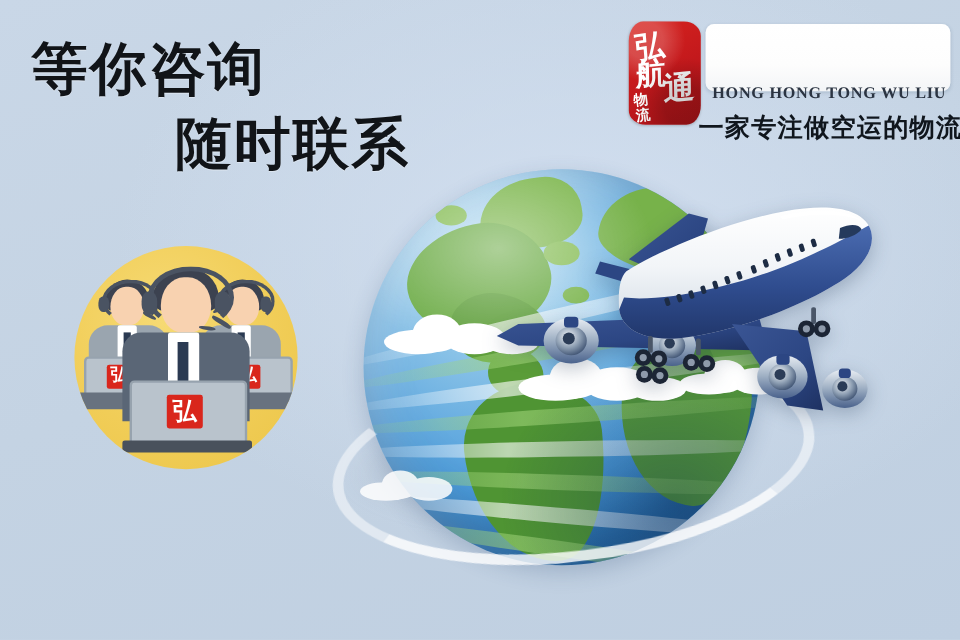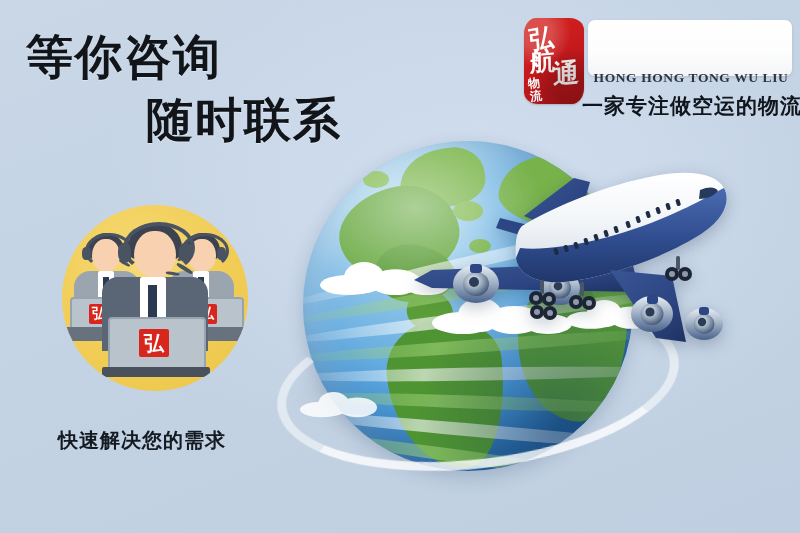--- a/index.html
+++ b/index.html
@@ -472,7 +472,6 @@
 
   </div>
 
-  <div class="cap-dark">快速解决您的需求</div>
 
 </div>
 

